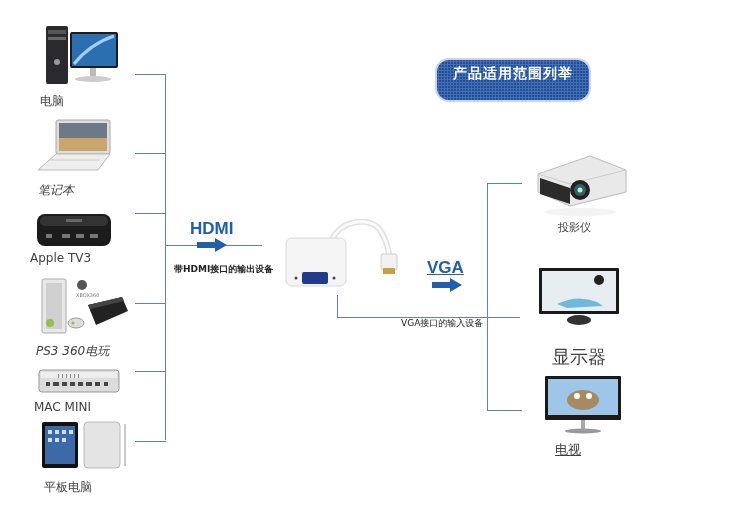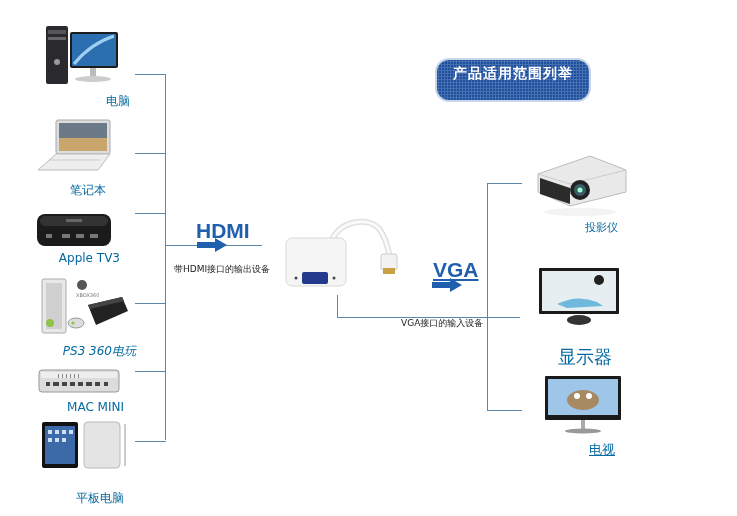--- a/index.html
+++ b/index.html
@@ -6,7 +6,7 @@
     body { width:737px; height:516px; position:relative; overflow:hidden;
            font-family:"DejaVu Sans", "Liberation Sans", sans-serif; color:#222; }
     .abs { position:absolute; }
-    .label { position:absolute; font-size:12px; color:#0369a1; text-align:right; white-space:nowrap; }
+    .label { position:absolute; font-size:12px; color:#404040; text-align:left; white-space:nowrap; }
     .line { position:absolute; background:#5e86a8; }
     .title-badge { position:absolute; left:437px; top:60px; width:152px; height:40px;
       border-radius:12px; background:#1d4f9e;

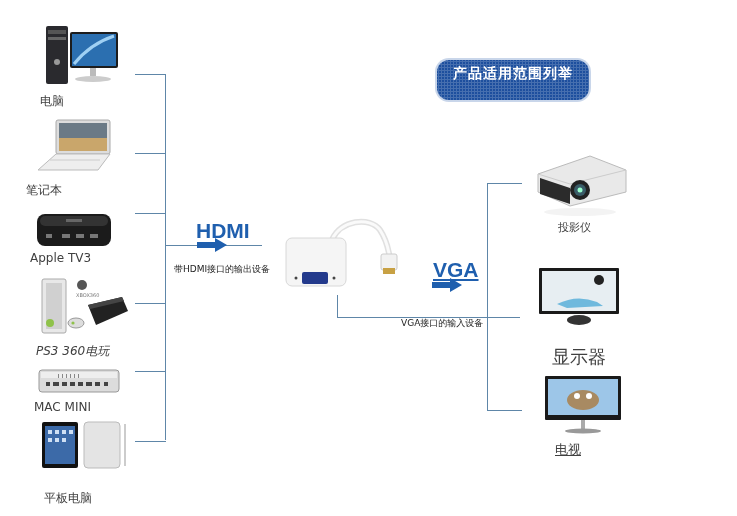--- a/index.html
+++ b/index.html
@@ -62,7 +62,7 @@
     <path d="M14 42 L64 42" stroke="#ccc"></path>
   </svg>
 </div>
-<div class="label" style="left:26px; top:182px; width:80px;">笔记本</div>
+<div class="label" style="left:38px; top:182px; width:80px;font-style:italic;">笔记本</div>
 
 <div class="abs" style="left:36px; top:212px; width:76px; height:36px;">
   <svg width="76" height="36" viewBox="0 0 76 36">

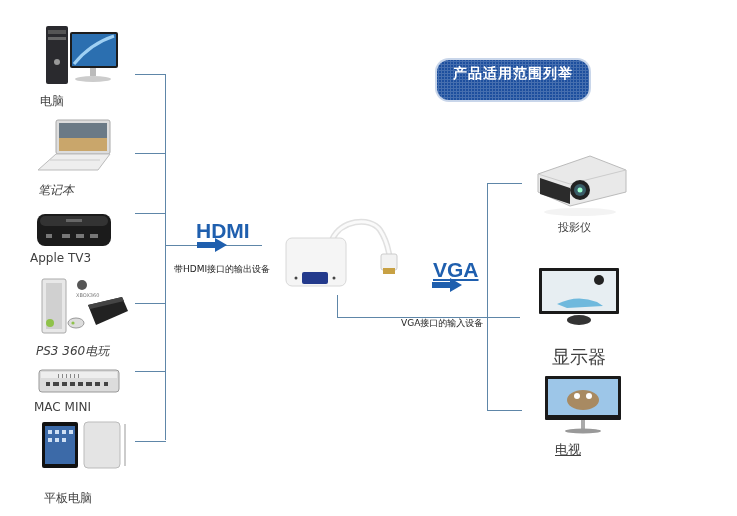--- a/index.html
+++ b/index.html
@@ -14,7 +14,7 @@
       background-size:3px 3px;
       box-shadow: 0 0 0 2px #c9d6ea;
       color:#fff; font-weight:bold; font-size:14px; line-height:26px; text-align:center; letter-spacing:1px; }
-    .big-label { position:absolute; font-weight:bold; color:#1f5fae; font-size:21px; font-family:"Liberation Sans", sans-serif;margin-left:6px; }
+    .big-label { position:absolute; font-weight:bold; color:#1f5fae; font-size:17px; font-family:"Liberation Sans", sans-serif; }
     .small-caption { position:absolute; font-size:9px; color:#222; white-space:nowrap; }
     .arrow { position:absolute; }
   </style>

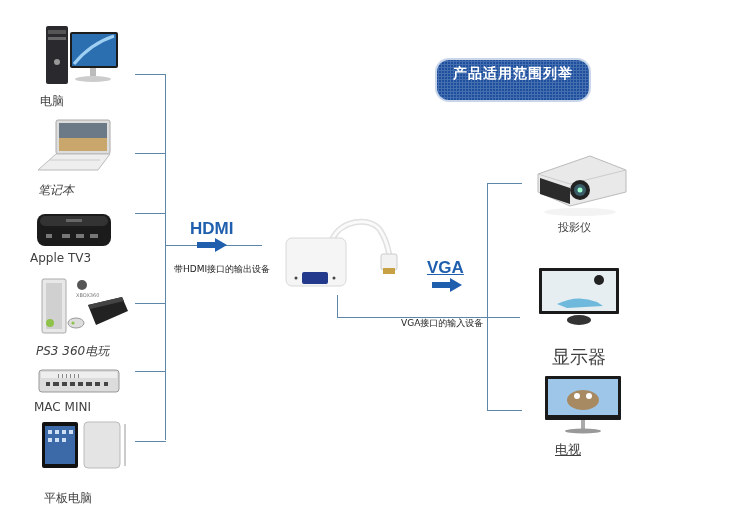--- a/index.html
+++ b/index.html
@@ -142,7 +142,7 @@
   <rect x="0" y="4" width="18" height="6" fill="#1f5fae"></rect>
   <polygon points="18,0 30,7 18,14" fill="#1f5fae"></polygon>
 </svg>
-<div class="small-caption" style="left:174px; top:263px;">带HDMI接口的输出设备</div>
+<div class="small-caption" style="left:174px; top:263px;font-weight:bold;">带HDMI接口的输出设备</div>
 
 <div class="abs" style="left:280px; top:210px; width:130px; height:80px;">
   <svg width="130" height="80" viewBox="0 0 130 80">

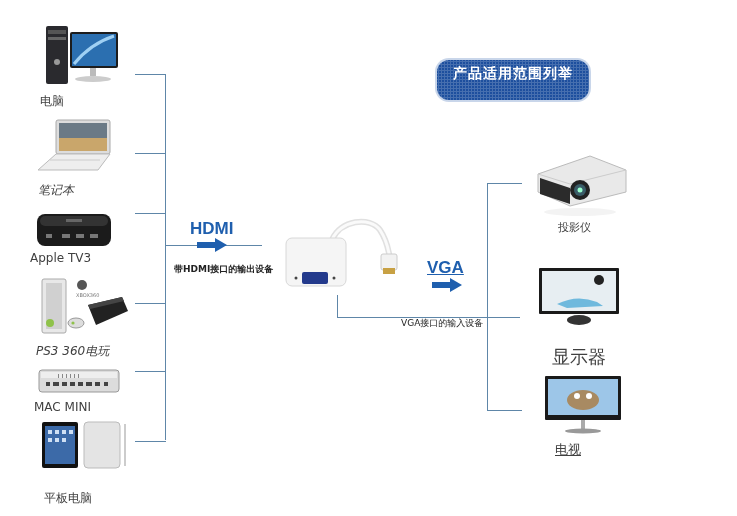--- a/index.html
+++ b/index.html
@@ -135,7 +135,7 @@
     <rect x="84" y="4" width="2" height="42" fill="#ccc"></rect>
   </svg>
 </div>
-<div class="label" style="left:44px; top:490px; width:80px;">平板电脑</div>
+<div class="label" style="left:44px; top:479px; width:80px;">平板电脑</div>
 
 <div class="big-label" style="left:190px; top:219px;">HDMI</div>
 <svg class="arrow" style="left:197px; top:238px;" width="30" height="14" viewBox="0 0 30 14">

